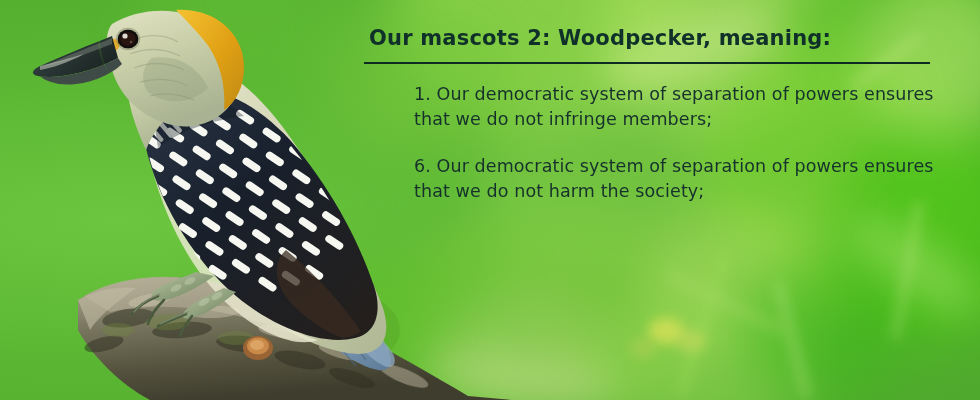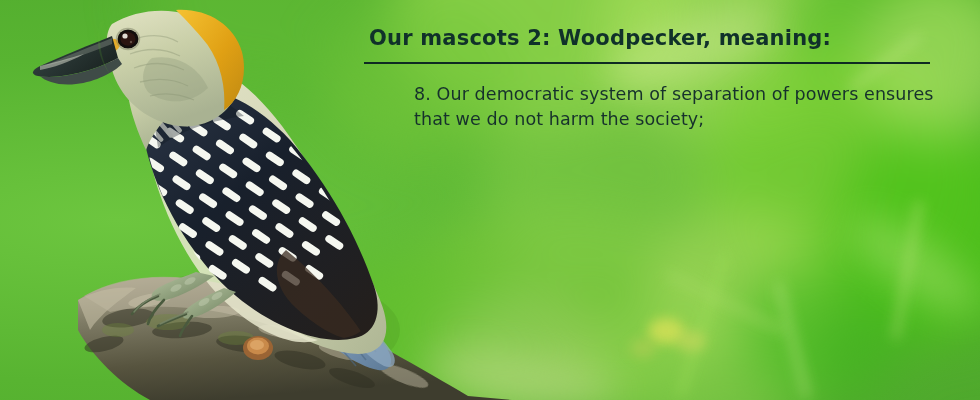--- a/index.html
+++ b/index.html
@@ -477,6 +477,7 @@
     <h1 class="title">Our mascots 2: Woodpecker, meaning:</h1>
     <div class="rule"></div>
     <div class="body-block">
+      <p class="para">1. Our democratic system of separation of powers ensures that we do not infringe members;</p>
       <p class="para">8. Our democratic system of separation of powers ensures that we do not harm the society;</p>
     </div>
   </div>

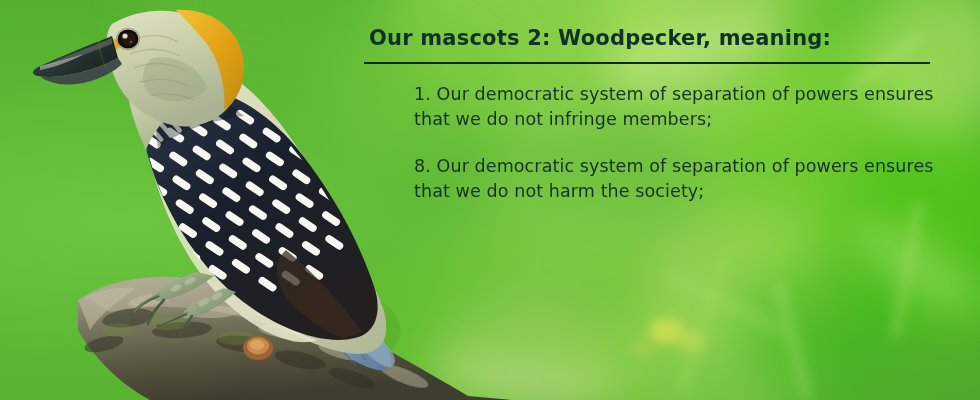--- a/index.html
+++ b/index.html
@@ -478,7 +478,7 @@
     <div class="rule"></div>
     <div class="body-block">
       <p class="para">1. Our democratic system of separation of powers ensures that we do not infringe members;</p>
-      <p class="para">8. Our democratic system of separation of powers ensures that we do not harm the society;</p>
+      <p class="para">6. Our democratic system of separation of powers ensures that we do not harm the society;</p>
     </div>
   </div>
 

